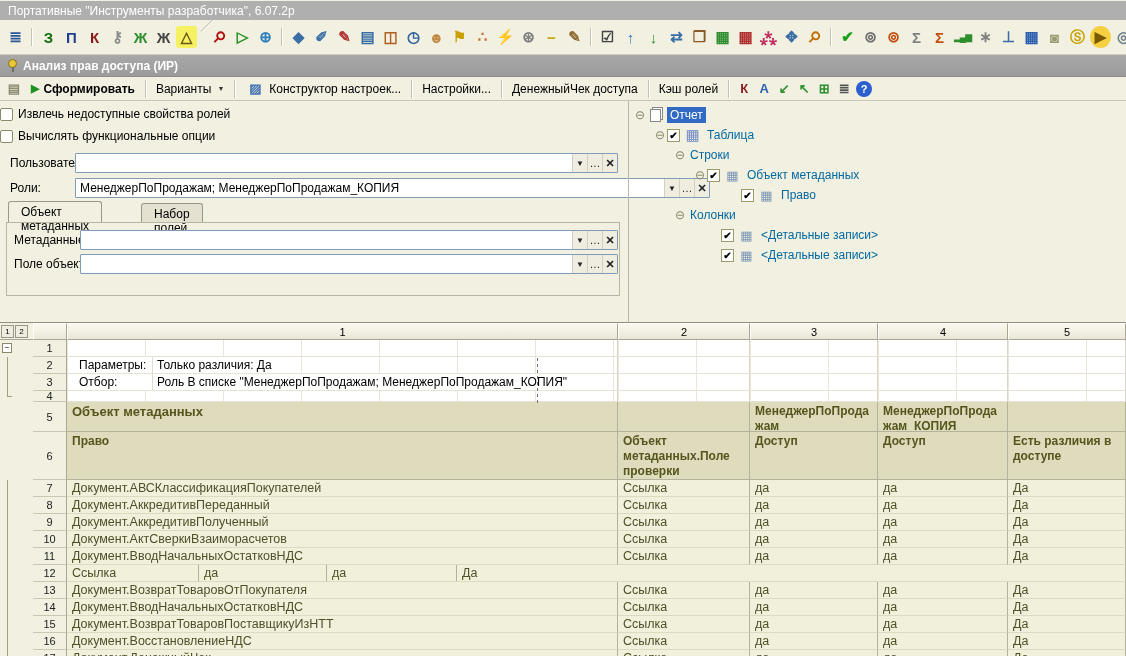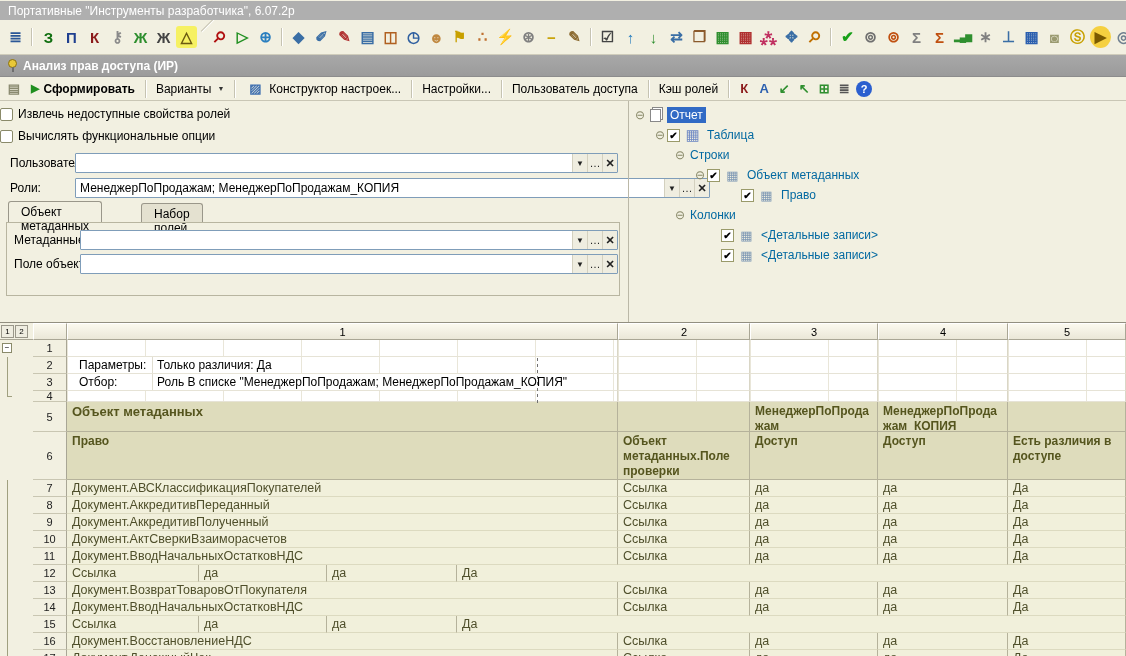--- a/index.html
+++ b/index.html
@@ -256,7 +256,7 @@
   <span class="csep"></span>
   <span class="cbtn">Настройки...</span>
   <span class="csep"></span>
-  <span class="cbtn">Пользователь доступа</span>
+  <span class="cbtn">ДенежныйЧек доступа</span>
   <span class="csep"></span>
   <span class="cbtn">Кэш ролей</span>
   <span class="csep"></span>

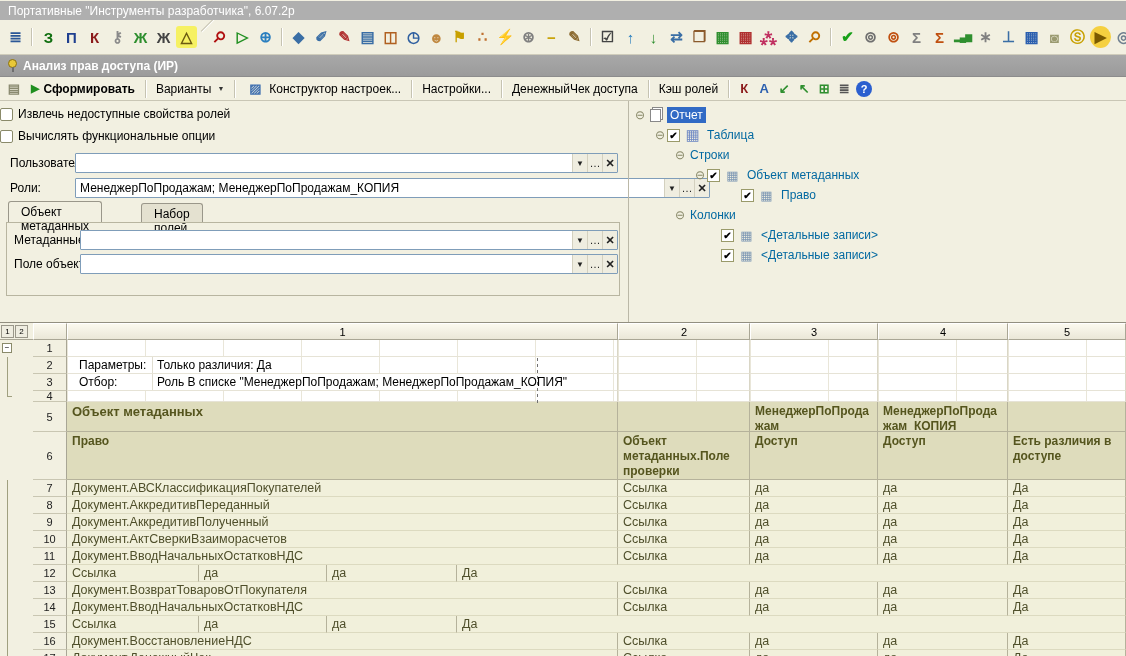--- a/index.html
+++ b/index.html
@@ -574,6 +574,7 @@
           <span class="mline"></span>
         </div>
         <div class="w-n numcell">15</div>
+        <div class="c1 dc">Документ.ВозвратТоваровПоставщикуИзНТТ</div>
         <div class="c2 dc">Ссылка</div>
         <div class="c3 dc">да</div>
         <div class="c4 dc">да</div>

